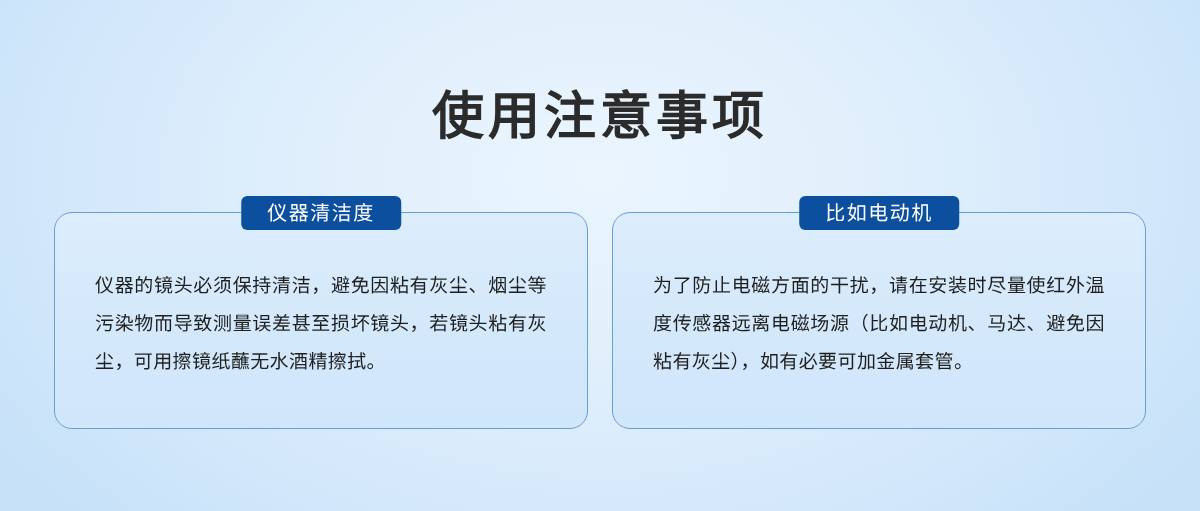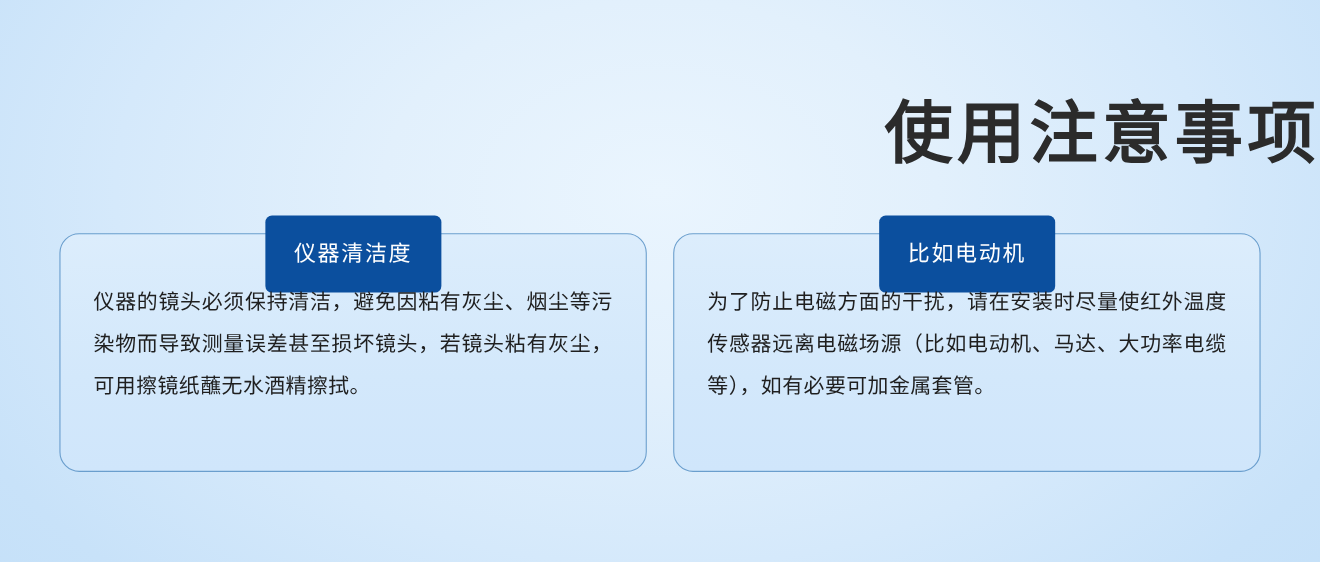--- a/index.html
+++ b/index.html
@@ -34,8 +34,8 @@
     top: 44px;
     left: 0;
     width: 1200px;
-    text-align: right;
-    font-size: 62px;
+    text-align: center;
+    font-size: 52px;
     line-height: 74px;
     font-weight: 700;
     letter-spacing: 4px;

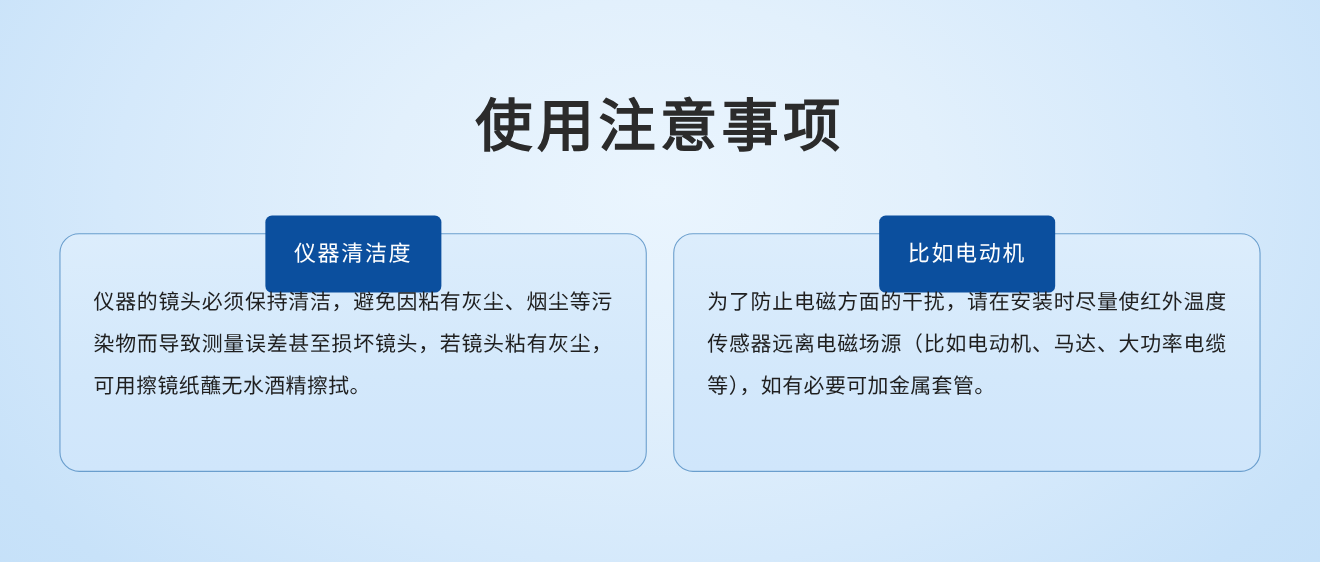--- a/index.html
+++ b/index.html
@@ -72,7 +72,7 @@
     transform: translateX(-50%);
     height: 34px;
     line-height: 34px;
-    padding: 18px 26px;
+    padding: 0 26px;
     border-radius: 6px;
     background: #0b4f9e;
     color: #ffffff;

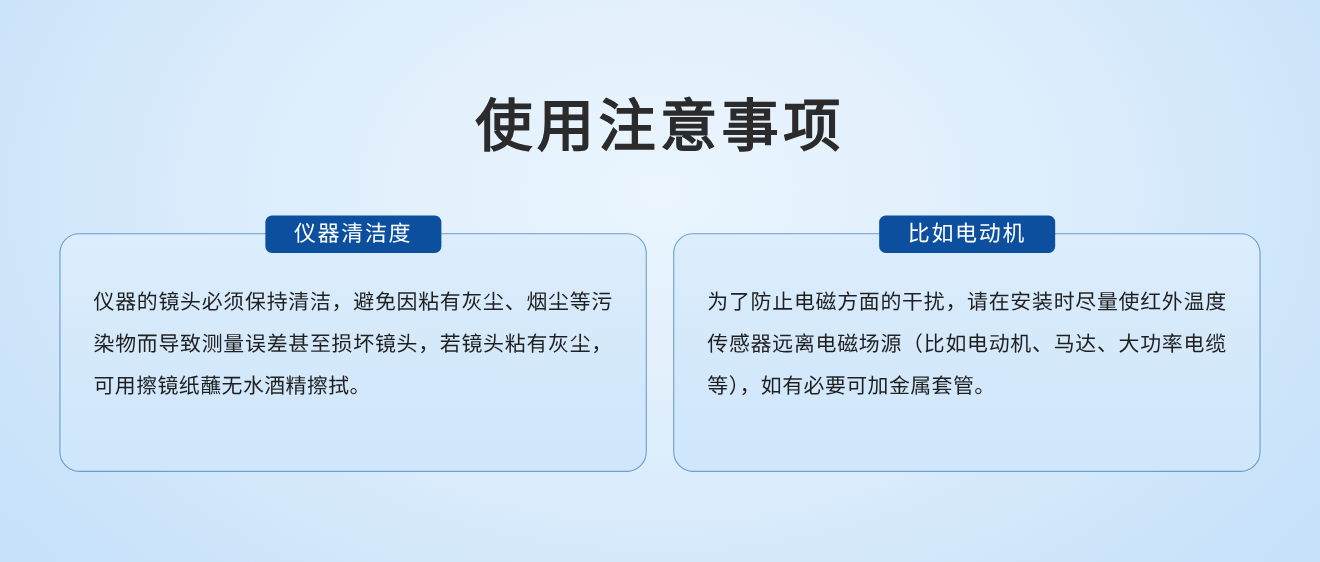--- a/index.html
+++ b/index.html
@@ -97,7 +97,7 @@
   }
 
   .card-body p {
-    margin: 0;
+    margin: 10px;
   }
 </style>
 </head>

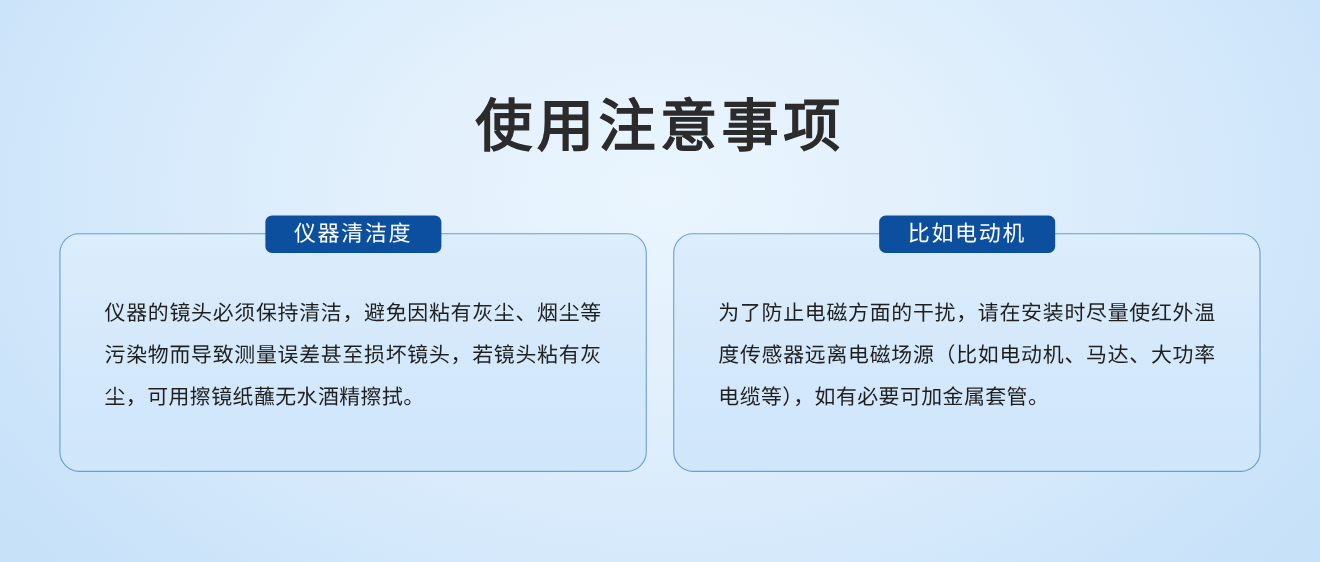--- a/index.html
+++ b/index.html
@@ -119,7 +119,7 @@
     <section class="card">
       <div class="card-badge">比如电动机</div>
       <div class="card-body">
-        <p>为了防止电磁方面的干扰，请在安装时尽量使红外温度传感器远离电磁场源（比如电动机、马达、大功率电缆等），如有必要可加金属套管。</p>
+        <p>为了防止电磁方面的干扰，请在安装时尽量使红外温度传感器远离电磁场源（比如电动机、马达、避免因粘有灰尘），如有必要可加金属套管。</p>
       </div>
     </section>
 

